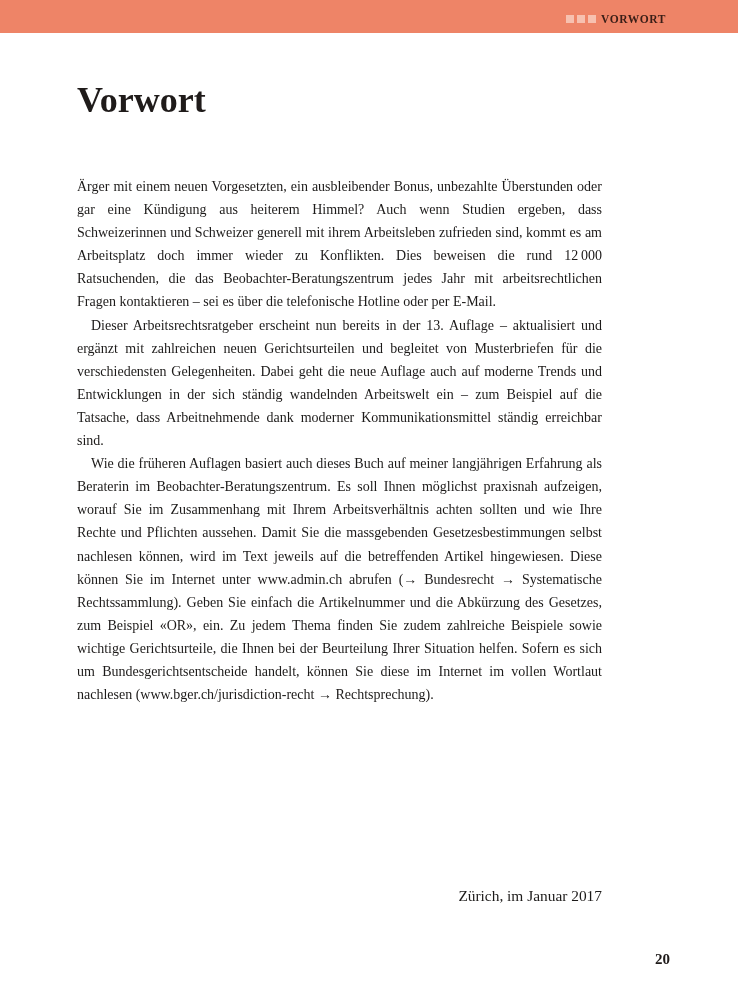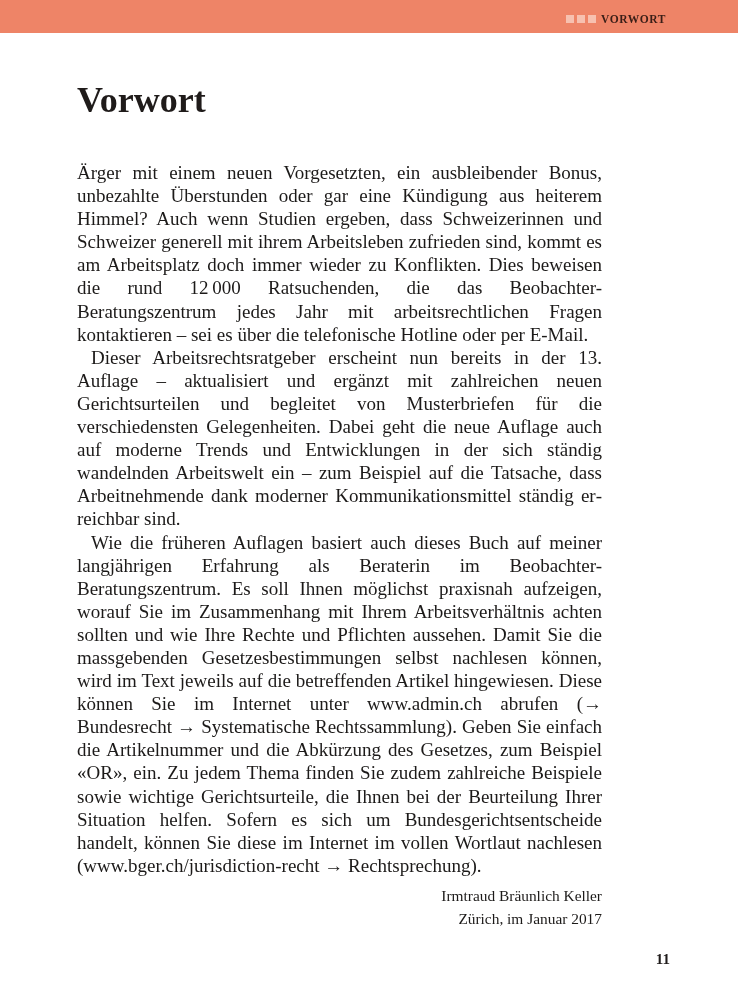--- a/index.html
+++ b/index.html
@@ -59,9 +59,9 @@
     .body-text {
       position: absolute;
       left: 77px;
-      top: 161px;
+      top: 175px;
       width: 525px;
-      font-size: 19px;
+      font-size: 14px;
       line-height: 23.1px;
       text-align: justify;
       hyphens: manual;

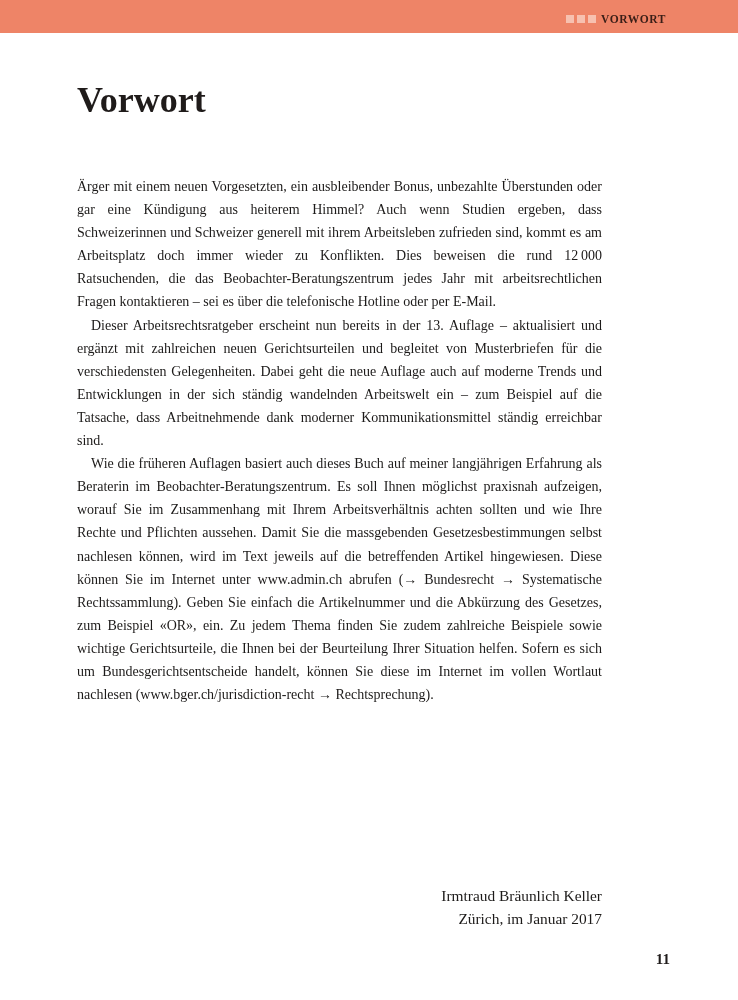--- a/index.html
+++ b/index.html
@@ -110,7 +110,6 @@
 </div>
 
 <div class="signature">
-  <div>Irmtraud Bräunlich Keller</div>
   <div>Zürich, im Januar 2017</div>
 </div>
 

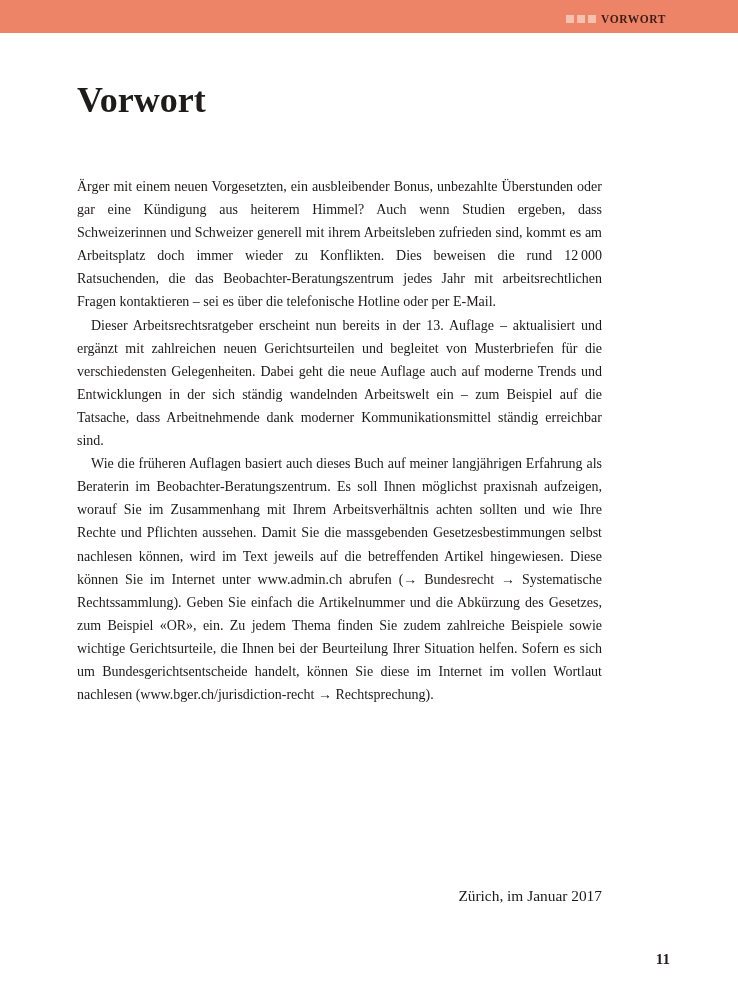--- a/index.html
+++ b/index.html
@@ -113,6 +113,6 @@
   <div>Zürich, im Januar 2017</div>
 </div>
 
-<div class="page-number">11</div>
+<div class="page-number">20</div>
 
 </body></html>

